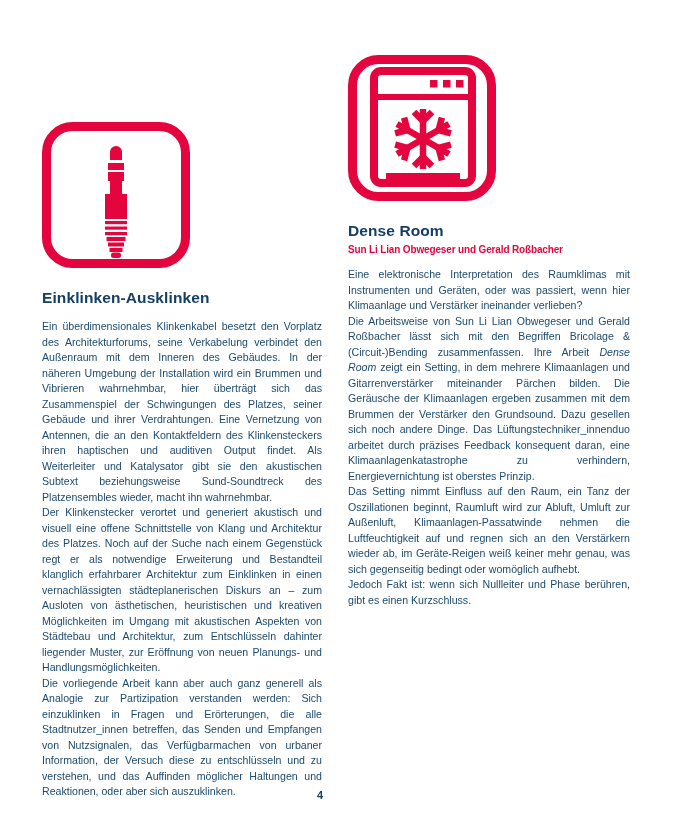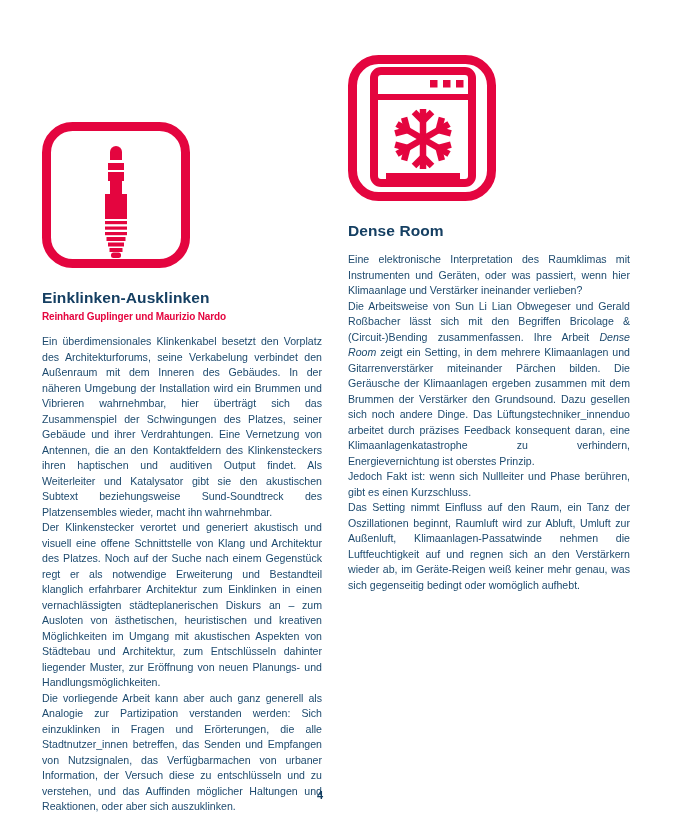--- a/index.html
+++ b/index.html
@@ -124,6 +124,7 @@
       </svg>
     </div>
     <h1 class="title">Dense Room</h1>
+    <h2 class="authors">Sun Li Lian Obwegeser und Gerald Roßbacher</h2>
     <div class="body">
       <p>Eine elektronische Interpretation des Raumklimas mit Instrumenten und Geräten, oder was passiert, wenn hier Klimaanlage und Verstärker ineinander verlieben?</p>
       <p><span>Die Arbeitsweise von Sun Li Lian Obwegeser und Gerald Roßbacher lässt sich mit den Begriffen Bricolage &amp; (Circuit-)Bending zusammenfassen. Ihre Arbeit </span><em>Dense Room</em><span> zeigt ein Setting, in dem mehrere Klimaanlagen und Gitarrenverstärker miteinander Pärchen bilden. Die Geräusche der Klimaanlagen ergeben zusammen mit dem Brummen der Verstärker den Grundsound. Dazu gesellen sich noch andere Dinge. Das Lüftungstechniker_innenduo arbeitet durch präzises Feedback konsequent daran, eine Klimaanlagenkatastrophe zu verhindern, Energievernichtung ist oberstes Prinzip.</span></p>

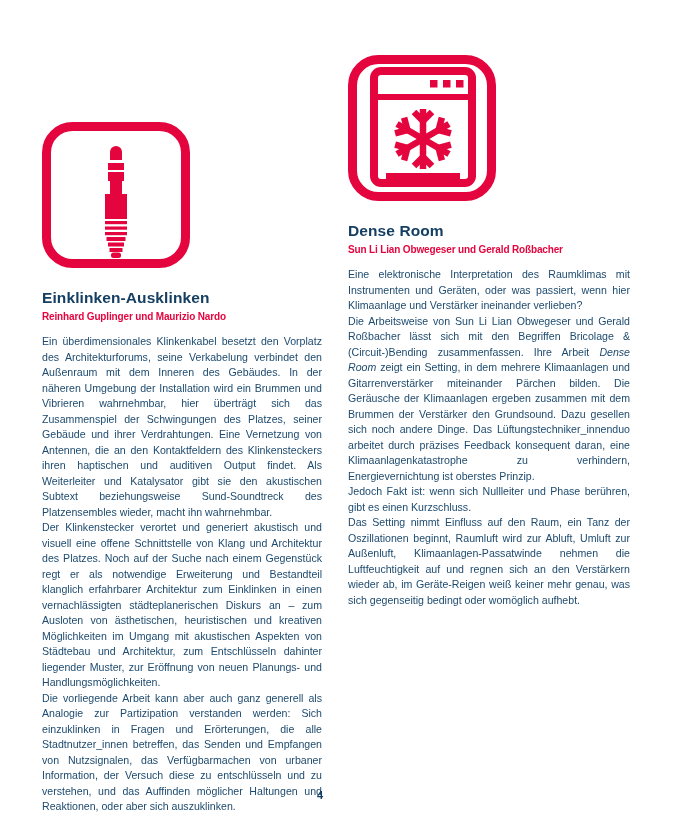--- a/index.html
+++ b/index.html
@@ -81,7 +81,6 @@
       </svg>
     </div>
     <h1 class="title">Einklinken-Ausklinken</h1>
-    <h2 class="authors">Reinhard Guplinger und Maurizio Nardo</h2>
     <div class="body">
       <p>Ein überdimensionales Klinkenkabel besetzt den Vorplatz des Architekturforums, seine Verkabelung verbindet den Außenraum mit dem Inneren des Gebäudes. In der näheren Umgebung der Installation wird ein Brummen und Vibrieren wahrnehmbar, hier überträgt sich das Zusammenspiel der Schwingungen des Platzes, seiner Gebäude und ihrer Verdrahtungen. Eine Vernetzung von Antennen, die an den Kontaktfeldern des Klinkensteckers ihren haptischen und auditiven Output findet. Als Weiterleiter und Katalysator gibt sie den akustischen Subtext beziehungsweise Sund-Soundtreck des Platzensembles wieder, macht ihn wahrnehmbar.</p>
       <p>Der Klinkenstecker verortet und generiert akustisch und visuell eine offene Schnittstelle von Klang und Architektur des Platzes. Noch auf der Suche nach einem Gegenstück regt er als notwendige Erweiterung und Bestandteil klanglich erfahrbarer Architektur zum Einklinken in einen vernachlässigten städteplanerischen Diskurs an – zum Ausloten von ästhetischen, heuristischen und kreativen Möglichkeiten im Umgang mit akustischen Aspekten von Städtebau und Architektur, zum Entschlüsseln dahinter liegender Muster, zur Eröffnung von neuen Planungs- und Handlungsmöglichkeiten.</p>

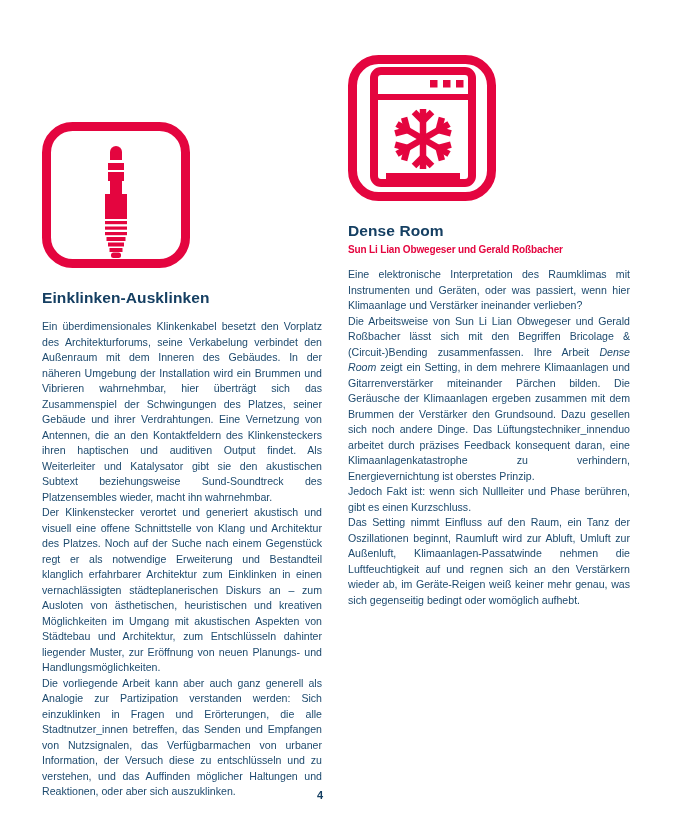--- a/index.html
+++ b/index.html
@@ -127,8 +127,8 @@
     <div class="body">
       <p>Eine elektronische Interpretation des Raumklimas mit Instrumenten und Geräten, oder was passiert, wenn hier Klimaanlage und Verstärker ineinander verlieben?</p>
       <p><span>Die Arbeitsweise von Sun Li Lian Obwegeser und Gerald Roßbacher lässt sich mit den Begriffen Bricolage &amp; (Circuit-)Bending zusammenfassen. Ihre Arbeit </span><em>Dense Room</em><span> zeigt ein Setting, in dem mehrere Klimaanlagen und Gitarrenverstärker miteinander Pärchen bilden. Die Geräusche der Klimaanlagen ergeben zusammen mit dem Brummen der Verstärker den Grundsound. Dazu gesellen sich noch andere Dinge. Das Lüftungstechniker_innenduo arbeitet durch präzises Feedback konsequent daran, eine Klimaanlagenkatastrophe zu verhindern, Energievernichtung ist oberstes Prinzip.</span></p>
+      <p>Das Setting nimmt Einfluss auf den Raum, ein Tanz der Oszillationen beginnt, Raumluft wird zur Abluft, Umluft zur Außenluft, Klimaanlagen-Passatwinde nehmen die Luftfeuchtigkeit auf und regnen sich an den Verstärkern wieder ab, im Geräte-Reigen weiß keiner mehr genau, was sich gegenseitig bedingt oder womöglich aufhebt.</p>
       <p>Jedoch Fakt ist: wenn sich Nullleiter und Phase berühren, gibt es einen Kurzschluss.</p>
-      <p>Das Setting nimmt Einfluss auf den Raum, ein Tanz der Oszillationen beginnt, Raumluft wird zur Abluft, Umluft zur Außenluft, Klimaanlagen-Passatwinde nehmen die Luftfeuchtigkeit auf und regnen sich an den Verstärkern wieder ab, im Geräte-Reigen weiß keiner mehr genau, was sich gegenseitig bedingt oder womöglich aufhebt.</p>
     </div>
   </section>
 

